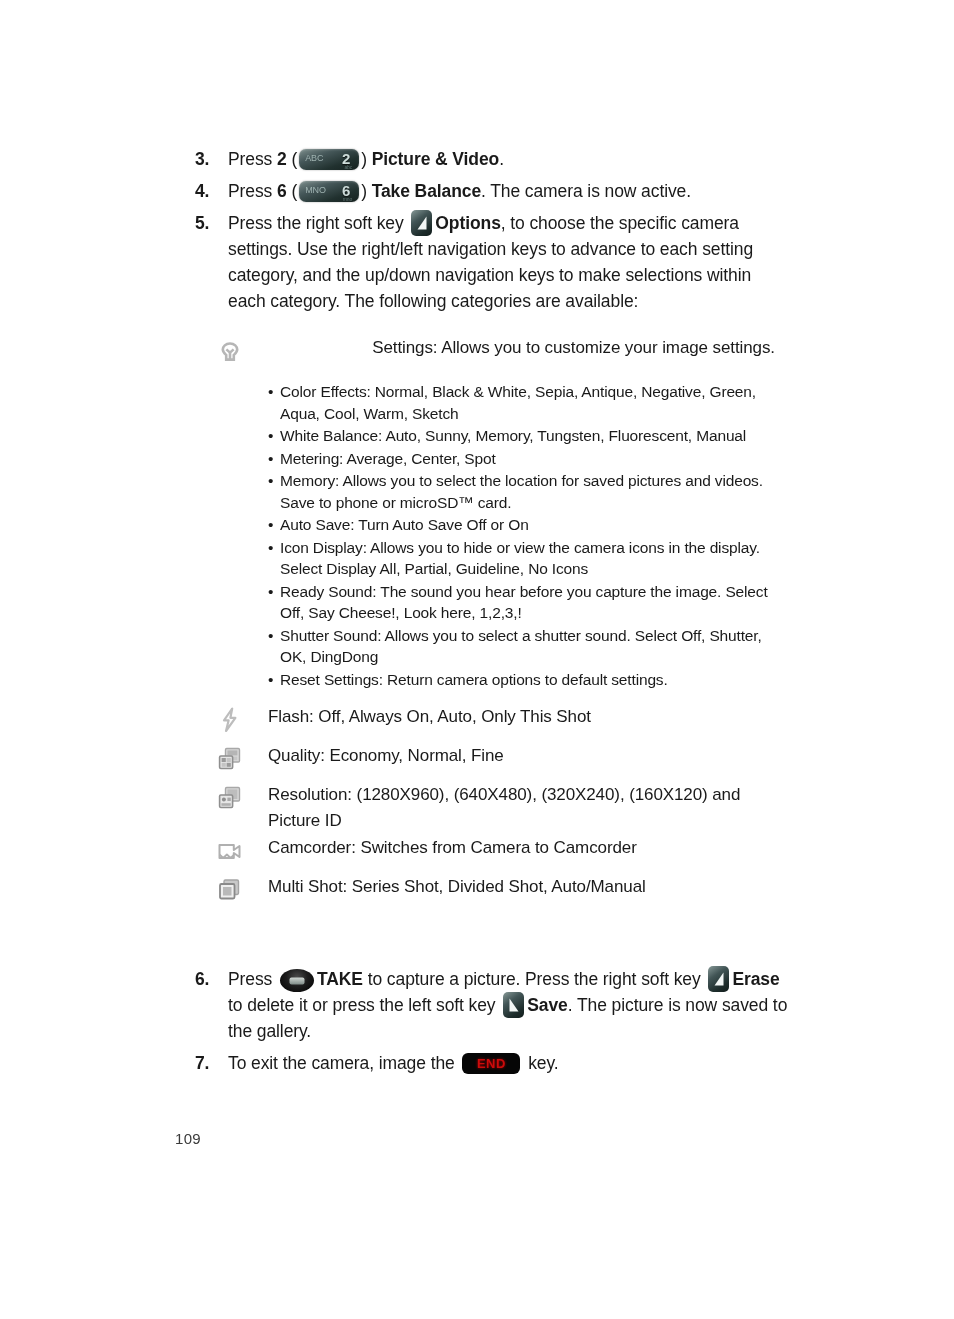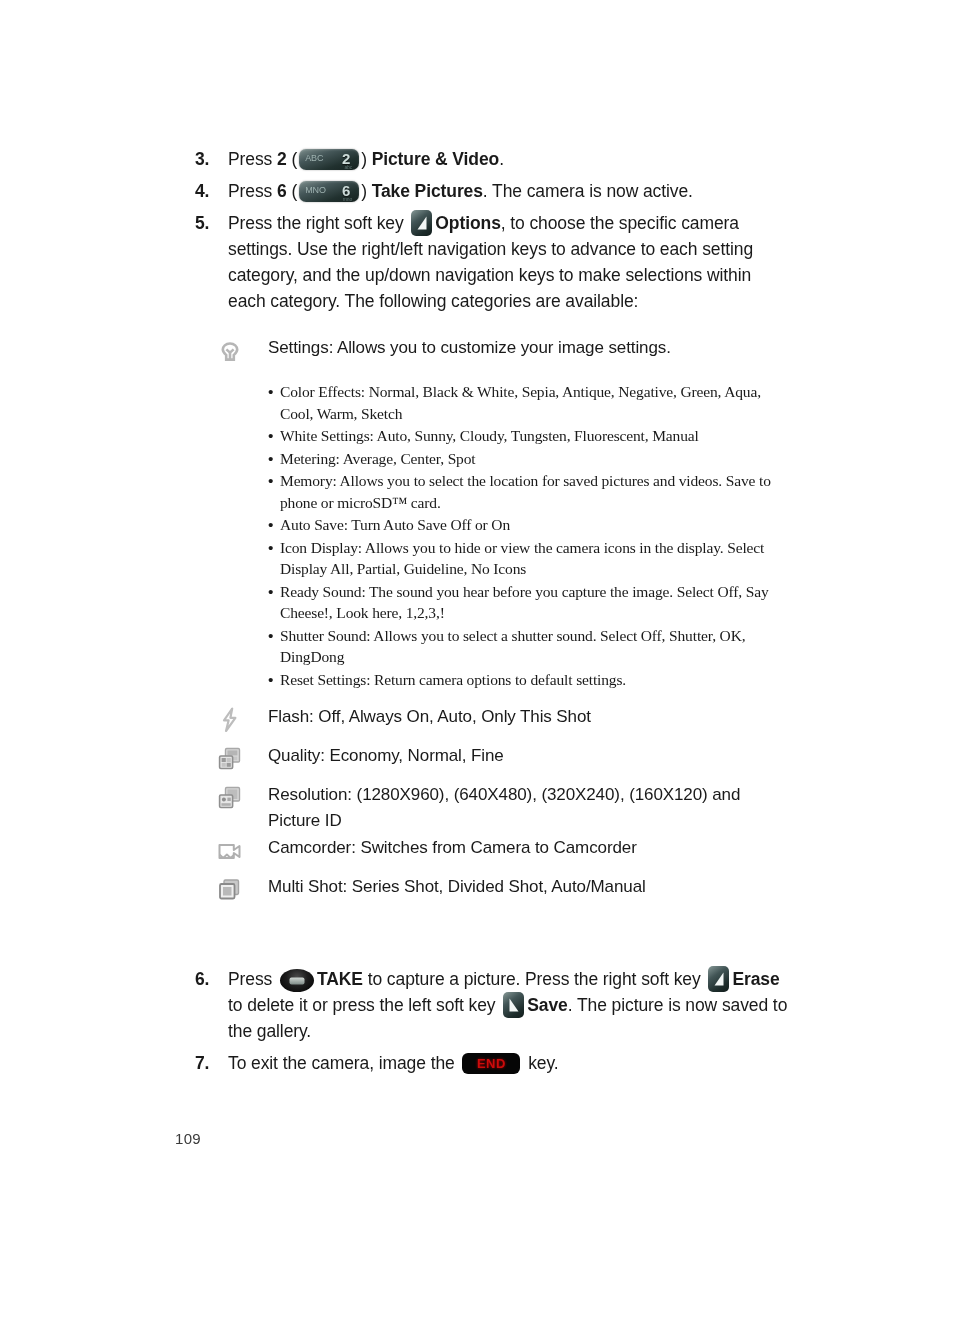--- a/index.html
+++ b/index.html
@@ -278,7 +278,7 @@
 
     <div class="step">
       <div class="step-num">4.</div>
-      <div class="step-body"><span>Press </span><span class="b">6</span><span> (</span><span class="keypad-key"><span class="kl">MNO</span><span class="kd">6</span><span class="ksub">mno</span></span><span>) </span><span class="b">Take Pictures</span><span>. The camera is now active.</span></div>
+      <div class="step-body"><span>Press </span><span class="b">6</span><span> (</span><span class="keypad-key"><span class="kl">MNO</span><span class="kd">6</span><span class="ksub">mno</span></span><span>) </span><span class="b">Take Balance</span><span>. The camera is now active.</span></div>
     </div>
 
     <div class="step">

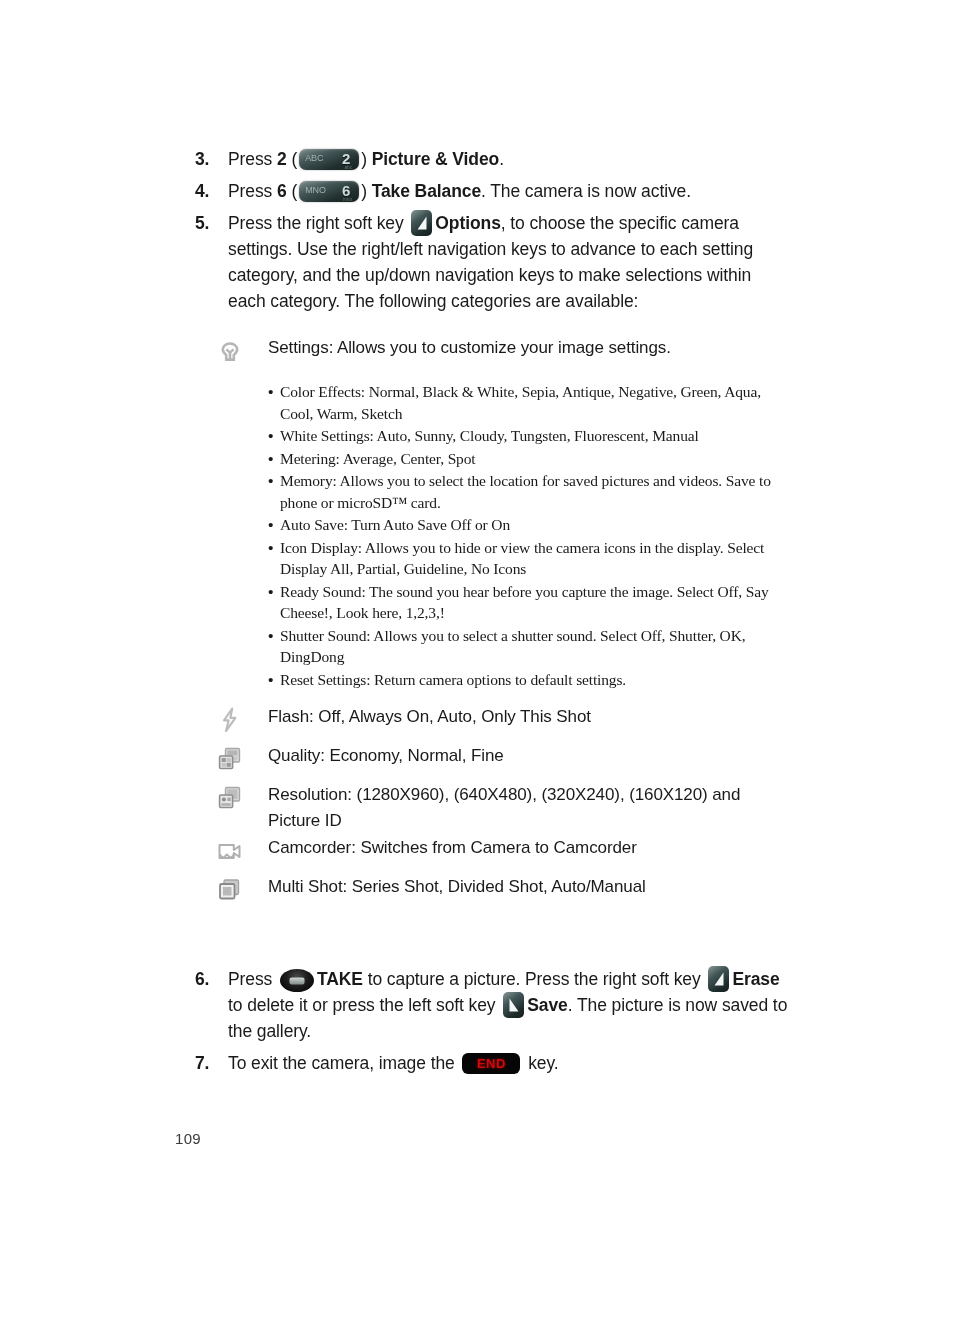--- a/index.html
+++ b/index.html
@@ -177,6 +177,7 @@
   .settings-head {
     display: flex;
     align-items: flex-start;
+    text-align: right;
   }
   .icon-col {
     width: 73px;

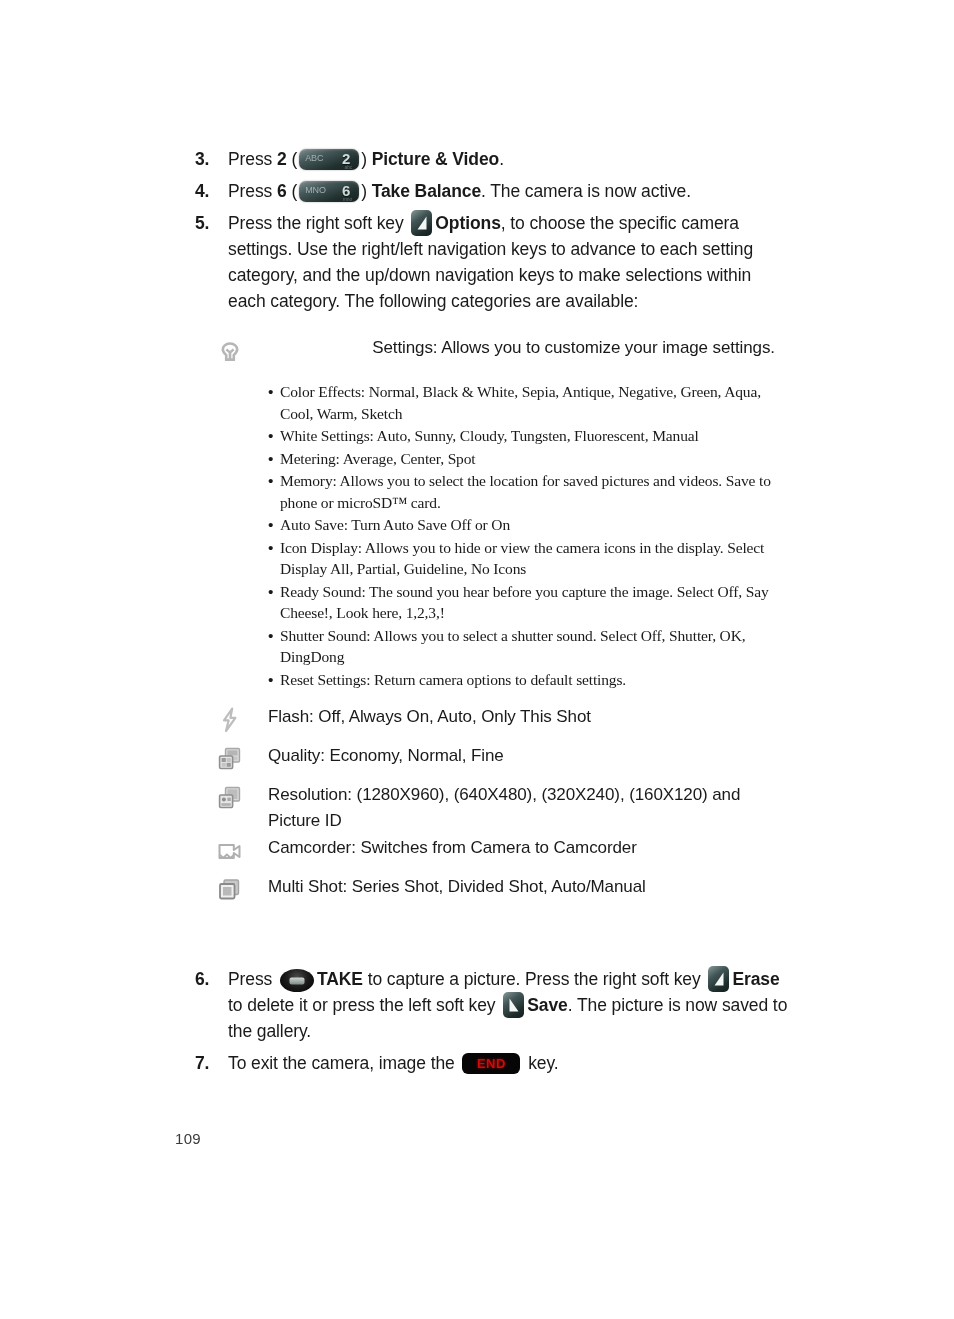--- a/index.html
+++ b/index.html
@@ -216,7 +216,6 @@
   .bullet .btxt {
     flex: 1 1 auto;
     max-width: 505px;
-    font-family: Liberation Serif, serif;
   }
 
   

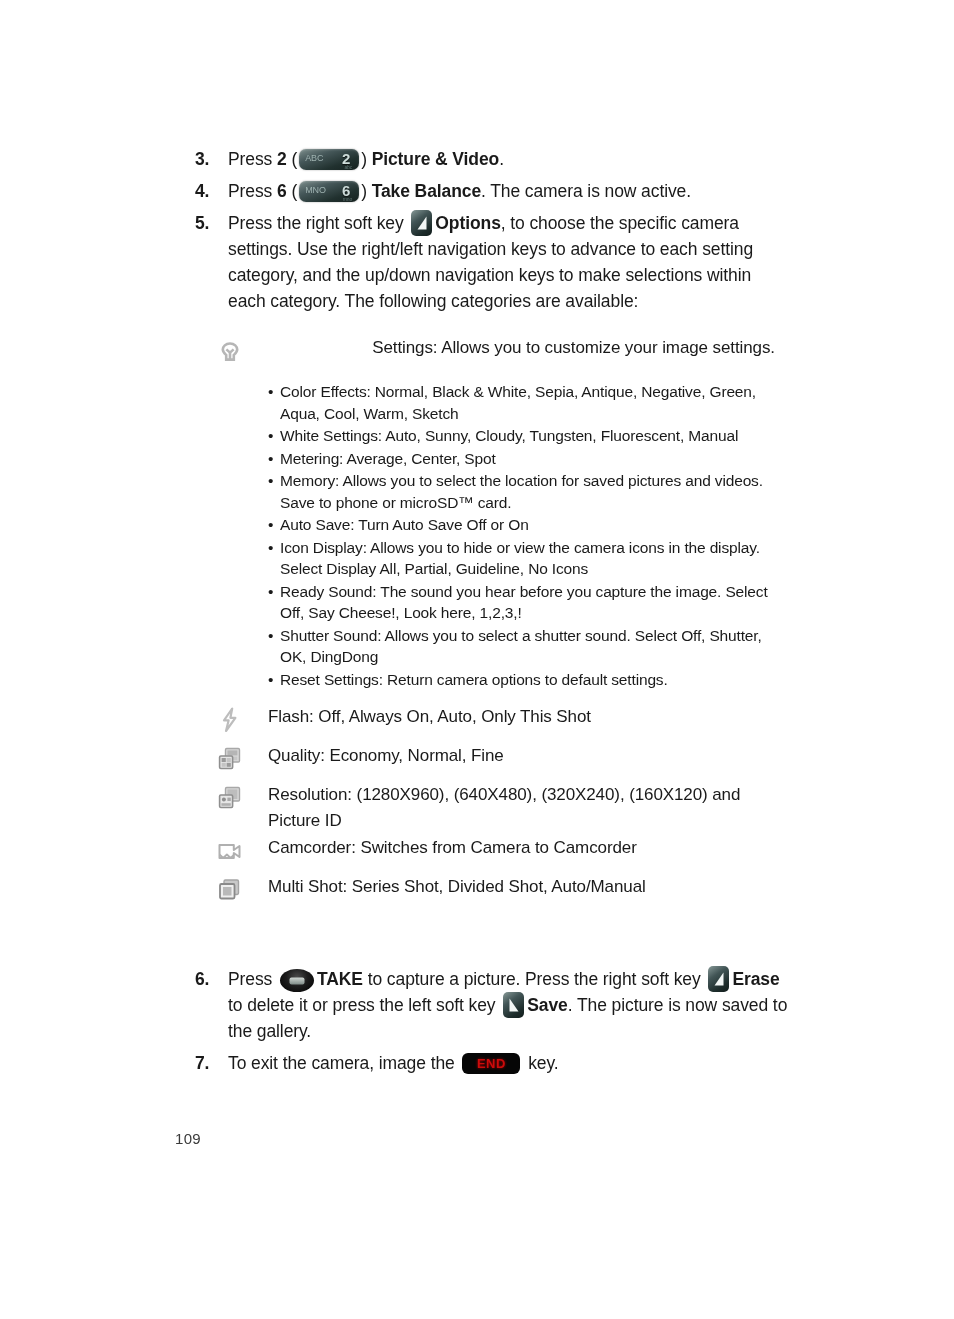--- a/index.html
+++ b/index.html
@@ -311,7 +311,7 @@
         </div>
       <div class="bullet">
           <span class="dot">•</span>
-          <span class="btxt">White Settings: Auto, Sunny, Cloudy, Tungsten, Fluorescent, Manual</span>
+          <span class="btxt">White Balance: Auto, Sunny, Memory, Tungsten, Fluorescent, Manual</span>
         </div>
       <div class="bullet">
           <span class="dot">•</span>

